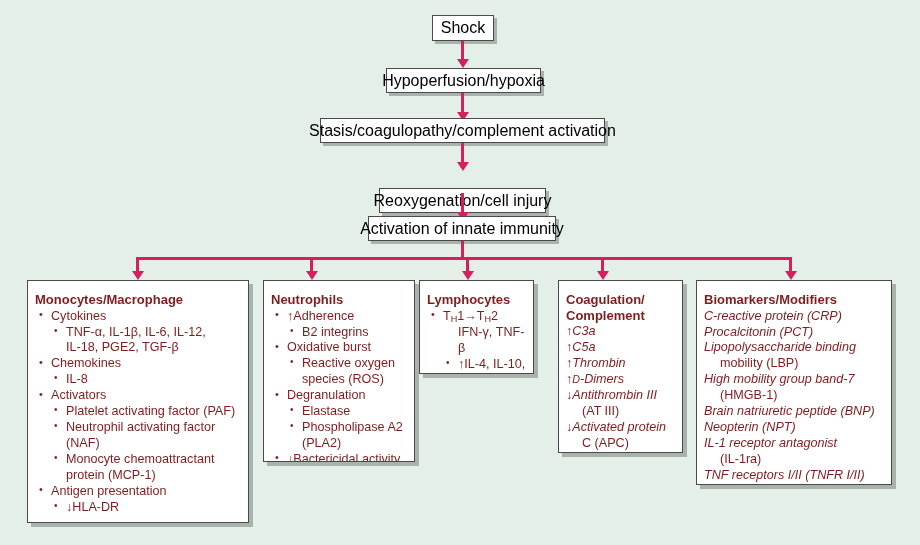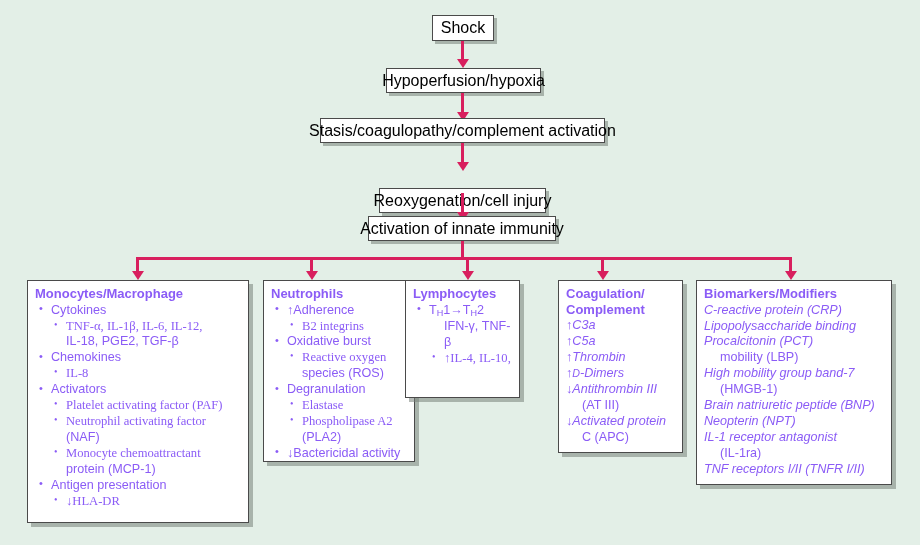--- a/index.html
+++ b/index.html
@@ -57,10 +57,10 @@
     background: #ffffff;
     border: 1.5px solid #4a4a4a;
     box-shadow: 4px 4px 0 0 rgba(120,130,122,0.55);
-    padding: 5px 7px 6px 7px;
+    padding: 11px 7px 6px 7px;
     font-size: 12.6px;
     line-height: 1.265;
-    color: #8b5cf6;
+    color: #7f1d1d;
     overflow: hidden;
   }
   .panel .ptitle {

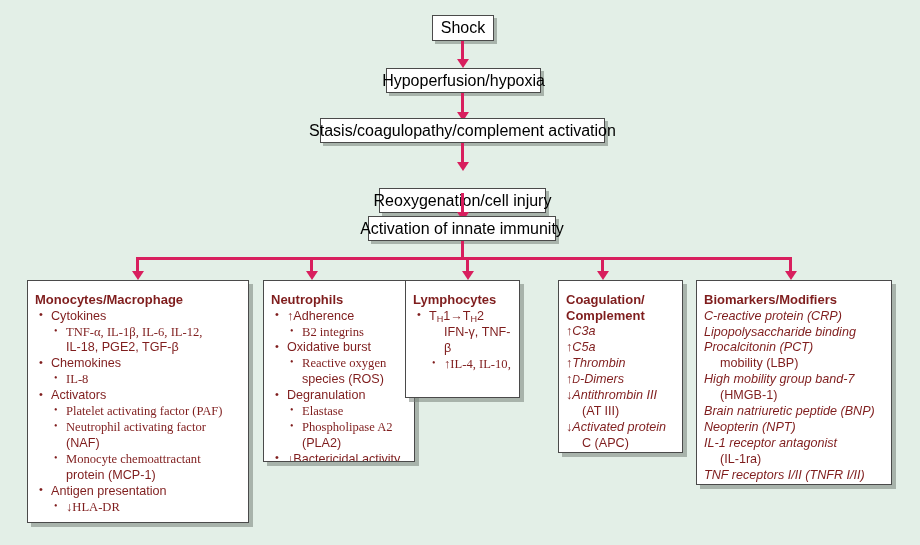--- a/index.html
+++ b/index.html
@@ -175,7 +175,7 @@
       </div>
   </div>
 
-  <div class="panel" style="left:405px; top:280px; width:115px; height:118px;">
+  <div class="panel" style="left:419px; top:280px; width:115px; height:94px;">
     <div class="ptitle">Lymphocytes</div>
     <div class="plist">
         <div class="lvl1">T<span class="sub">H</span>1→T<span class="sub">H</span>2</div>

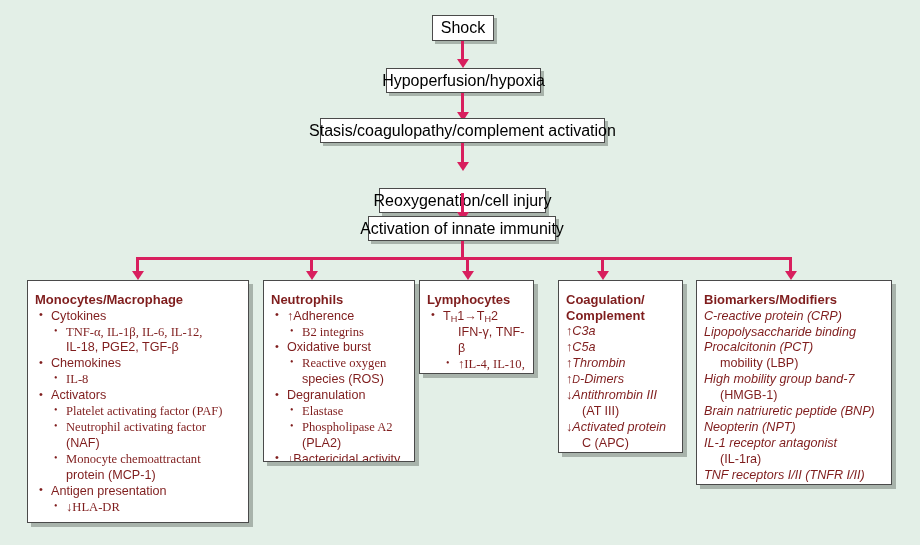--- a/index.html
+++ b/index.html
@@ -79,7 +79,7 @@
     margin: 0;
   }
   .lvl1 { margin-left: 2px; }
-  .lvl2 { margin-left: 17px; font-family: Liberation Serif, serif; }
+  .lvl2 { margin-left: 17px; }
   .lvl1::before, .lvl2::before {
     content: "\2022";
     position: absolute;

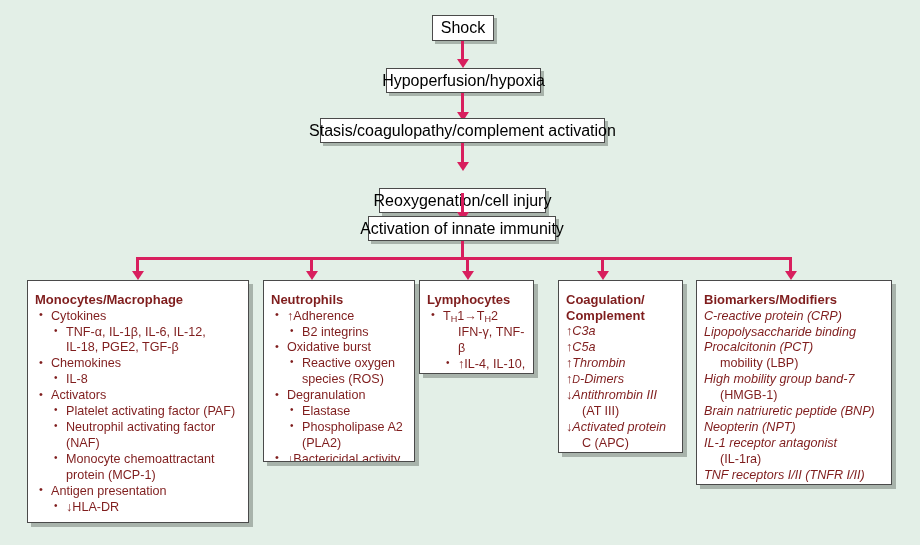--- a/index.html
+++ b/index.html
@@ -203,8 +203,8 @@
     <div class="ptitle">Biomarkers/Modifiers</div>
     <div class="plist">
         <div class="plain">C-reactive protein (CRP)</div>
+        <div class="plain">Procalcitonin (PCT)</div>
         <div class="plain">Lipopolysaccharide binding</div>
-        <div class="plain">Procalcitonin (PCT)</div>
         <div class="cont1">mobility (LBP)</div>
         <div class="plain">High mobility group band-7</div>
         <div class="cont1">(HMGB-1)</div>

